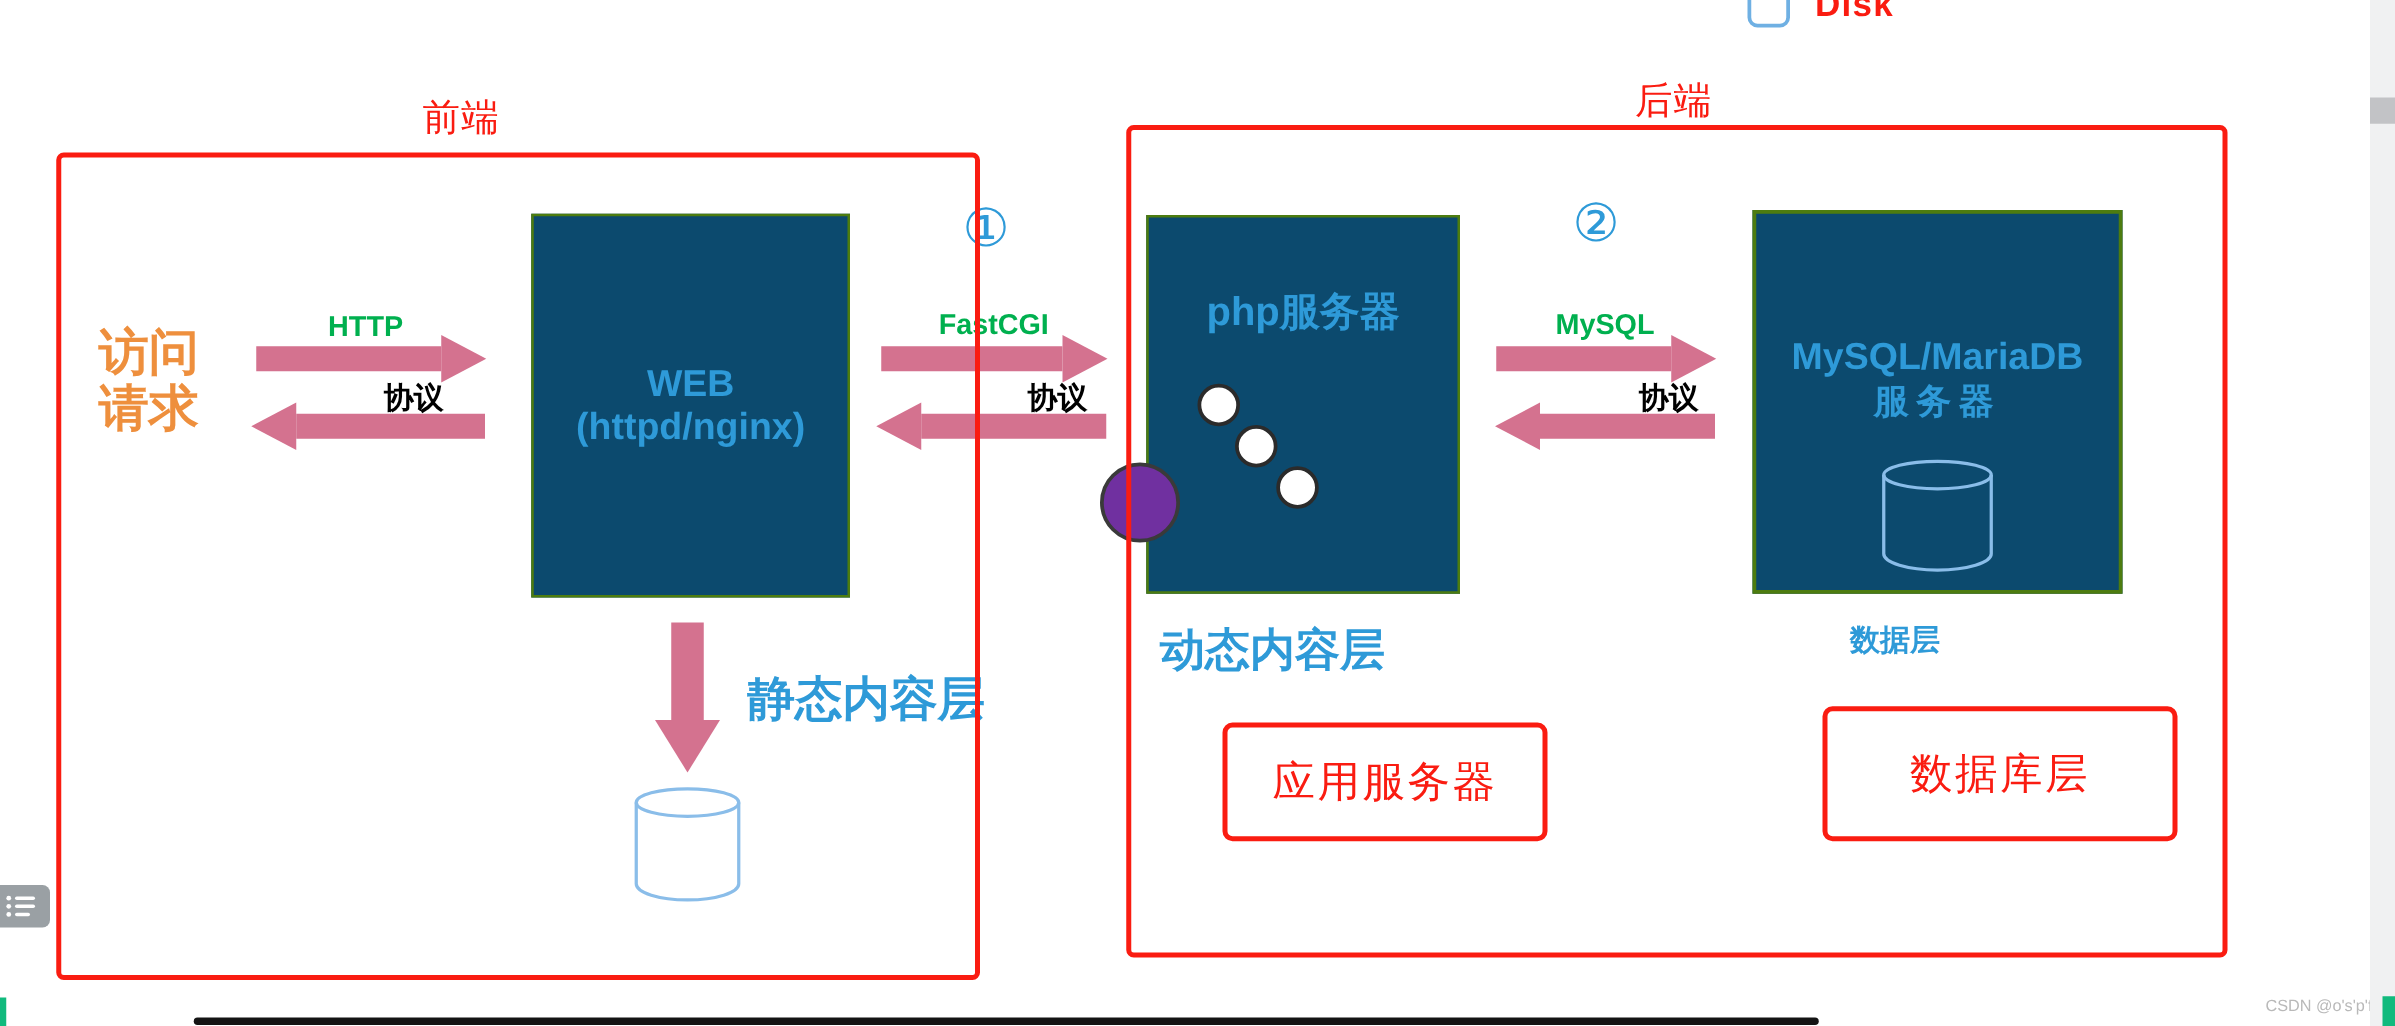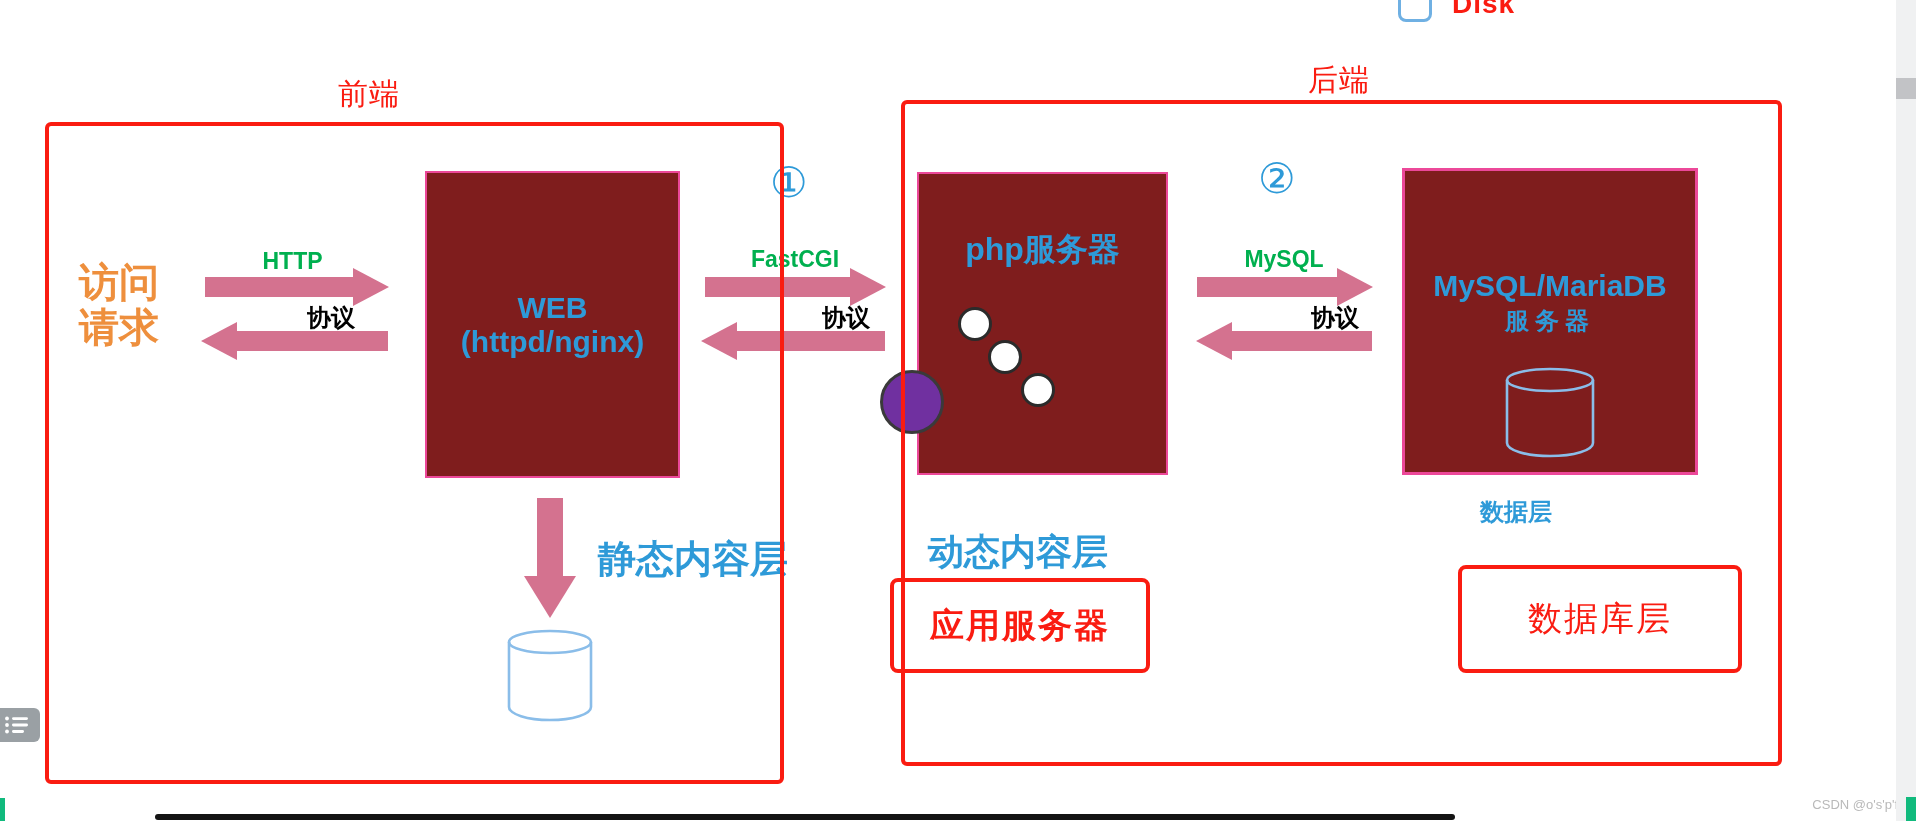--- a/index.html
+++ b/index.html
@@ -16,7 +16,7 @@
   .red-label { color:#fa1c11; font-size:30px; letter-spacing:1px; }
 
   
-  .server-box { border:2px solid #ec4899; background:#7f1d1d; z-index:2; }
+  .server-box { border:2px solid #4d7c0f; background:#0c4a6e; z-index:2; }
 
   
   .blue-bold { color:#2e9ad8; font-weight:bold; text-align:center; }

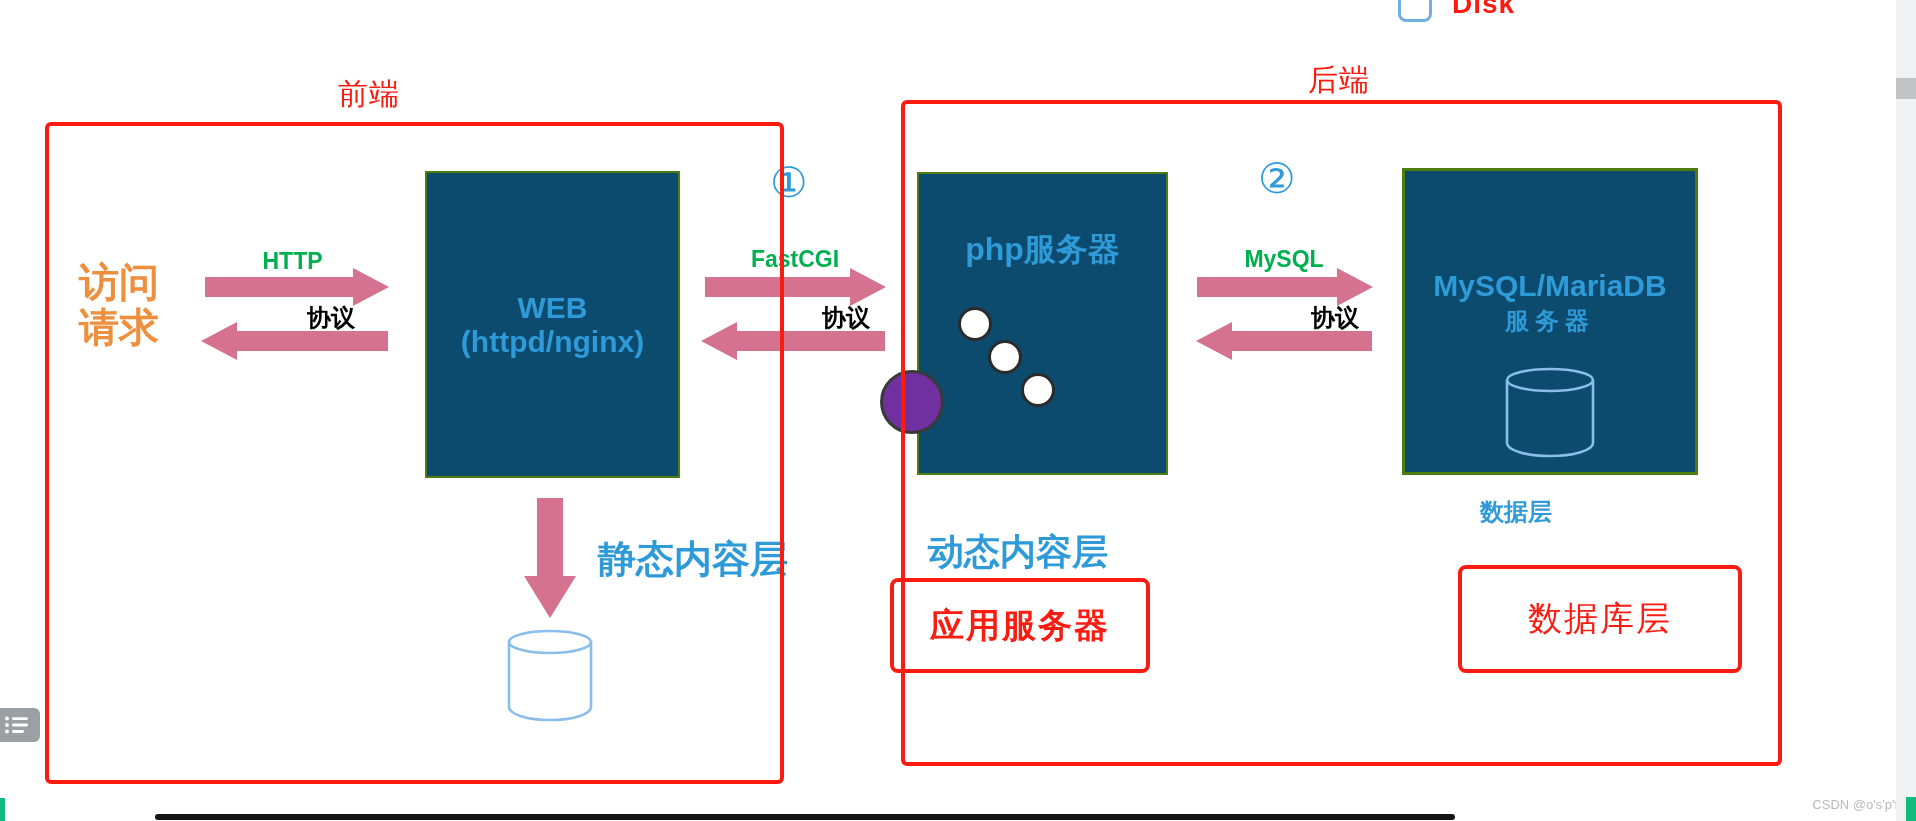--- a/index.html
+++ b/index.html
@@ -135,7 +135,7 @@
   <div class="abs server-box" style="left:1402px; top:168px; width:296px; height:307px; border-width:3px;"></div>
   <div class="abs" style="left:1402px; top:268px; width:296px; text-align:center; z-index:3;">
     <div class="blue-bold" style="font-size:30px; line-height:36px;">MySQL/MariaDB</div>
-    <div class="blue-bold" style="font-size:24px; line-height:34px; letter-spacing:6px;">服务器</div>
+    <div class="blue-bold" style="font-size:28px; line-height:34px; letter-spacing:6px;">服务器</div>
   </div>
   <svg class="abs" style="left:1504px; top:366px; z-index:3;" width="92" height="94" viewBox="0 0 92 94">
     <path class="cyl" d="M3 14 V77 a43 13 0 0 0 86 0 V14"></path>

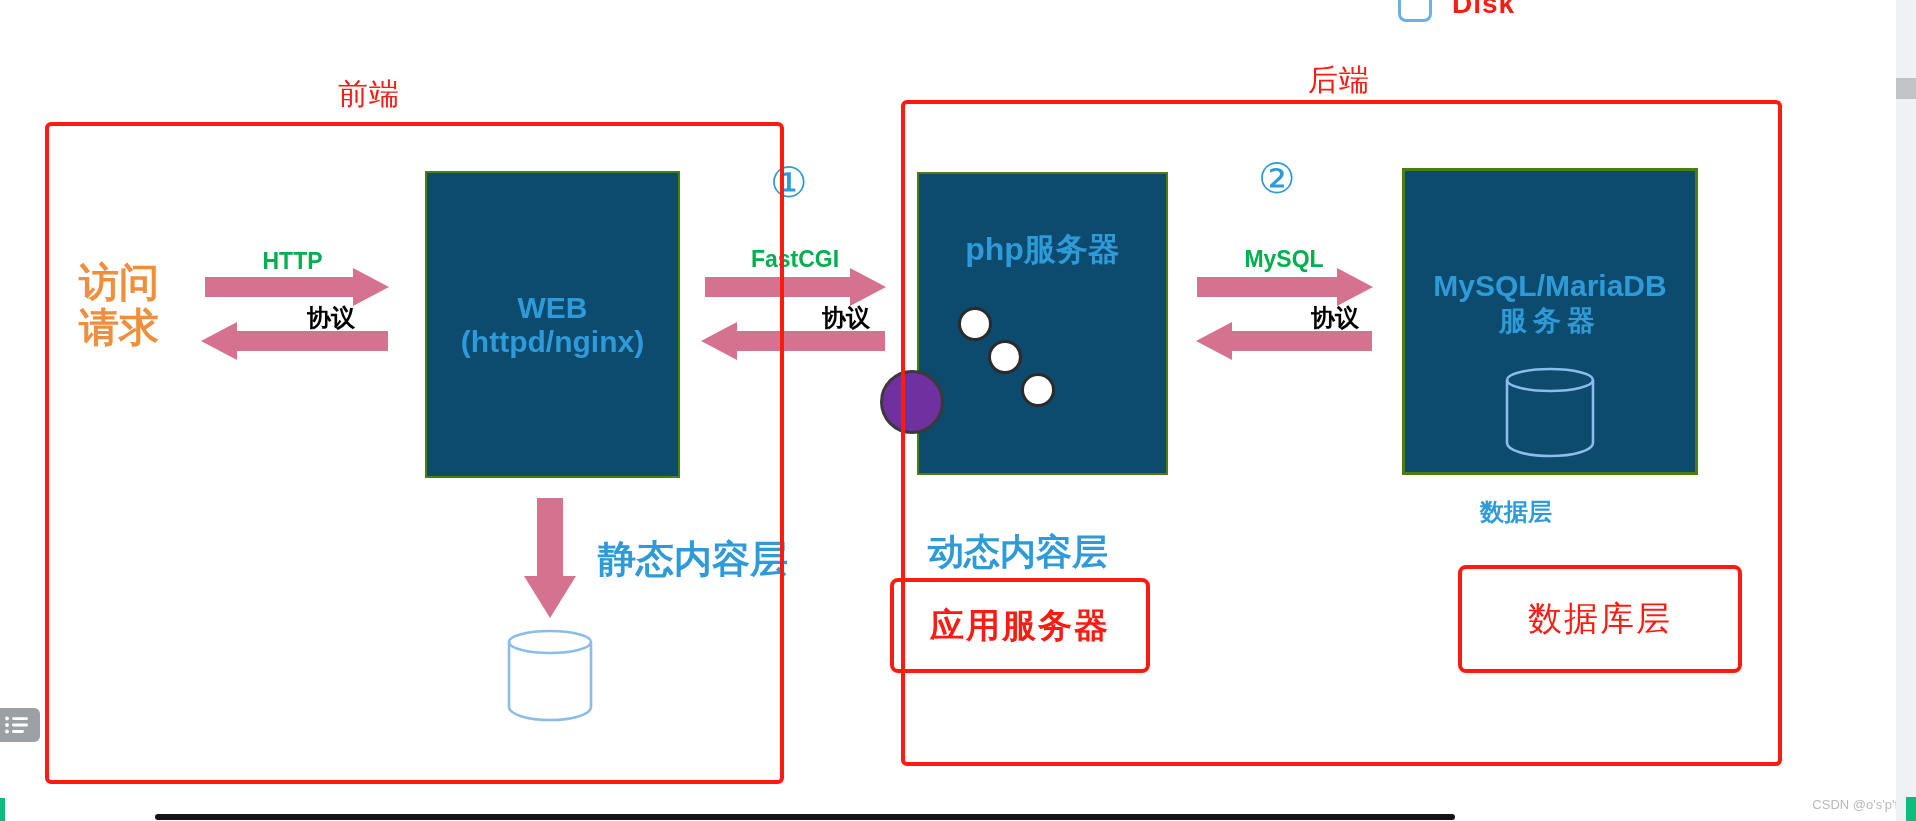--- a/index.html
+++ b/index.html
@@ -120,7 +120,7 @@
   <div class="worker-circle" style="left:1021px; top:373px;"></div>
   <div class="purple-dot" style="left:880px; top:370px;"></div>
 
-  <div class="abs blue-bold" style="left:928px; top:496px; font-size:36px;margin-top:32px;">动态内容层</div>
+  <div class="abs blue-bold" style="left:928px; top:496px; font-size:36px;">动态内容层</div>
 
   <div class="abs red-small-box" style="left:890px; top:578px; width:260px; height:95px;font-weight:bold;">
     <span>应用服务器</span>

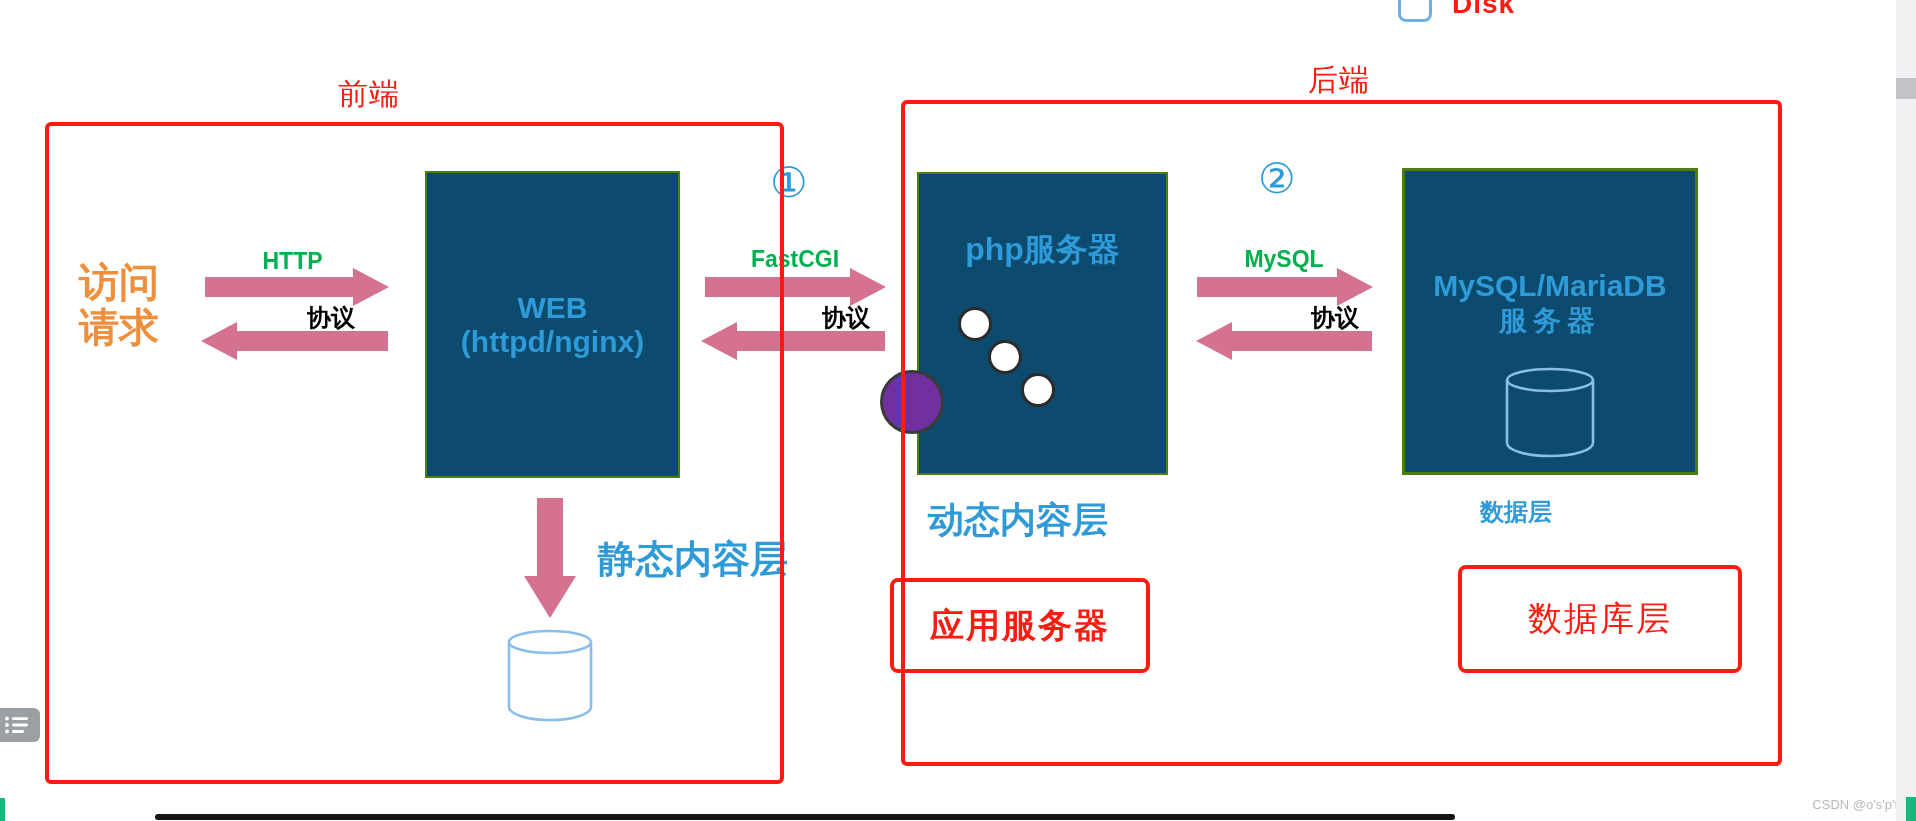--- a/index.html
+++ b/index.html
@@ -122,7 +122,7 @@
 
   <div class="abs blue-bold" style="left:928px; top:496px; font-size:36px;">动态内容层</div>
 
-  <div class="abs red-small-box" style="left:890px; top:578px; width:260px; height:95px;font-weight:bold;">
+  <div class="abs red-small-box" style="left:978px; top:578px; width:260px; height:95px;">
     <span>应用服务器</span>
   </div>
 

